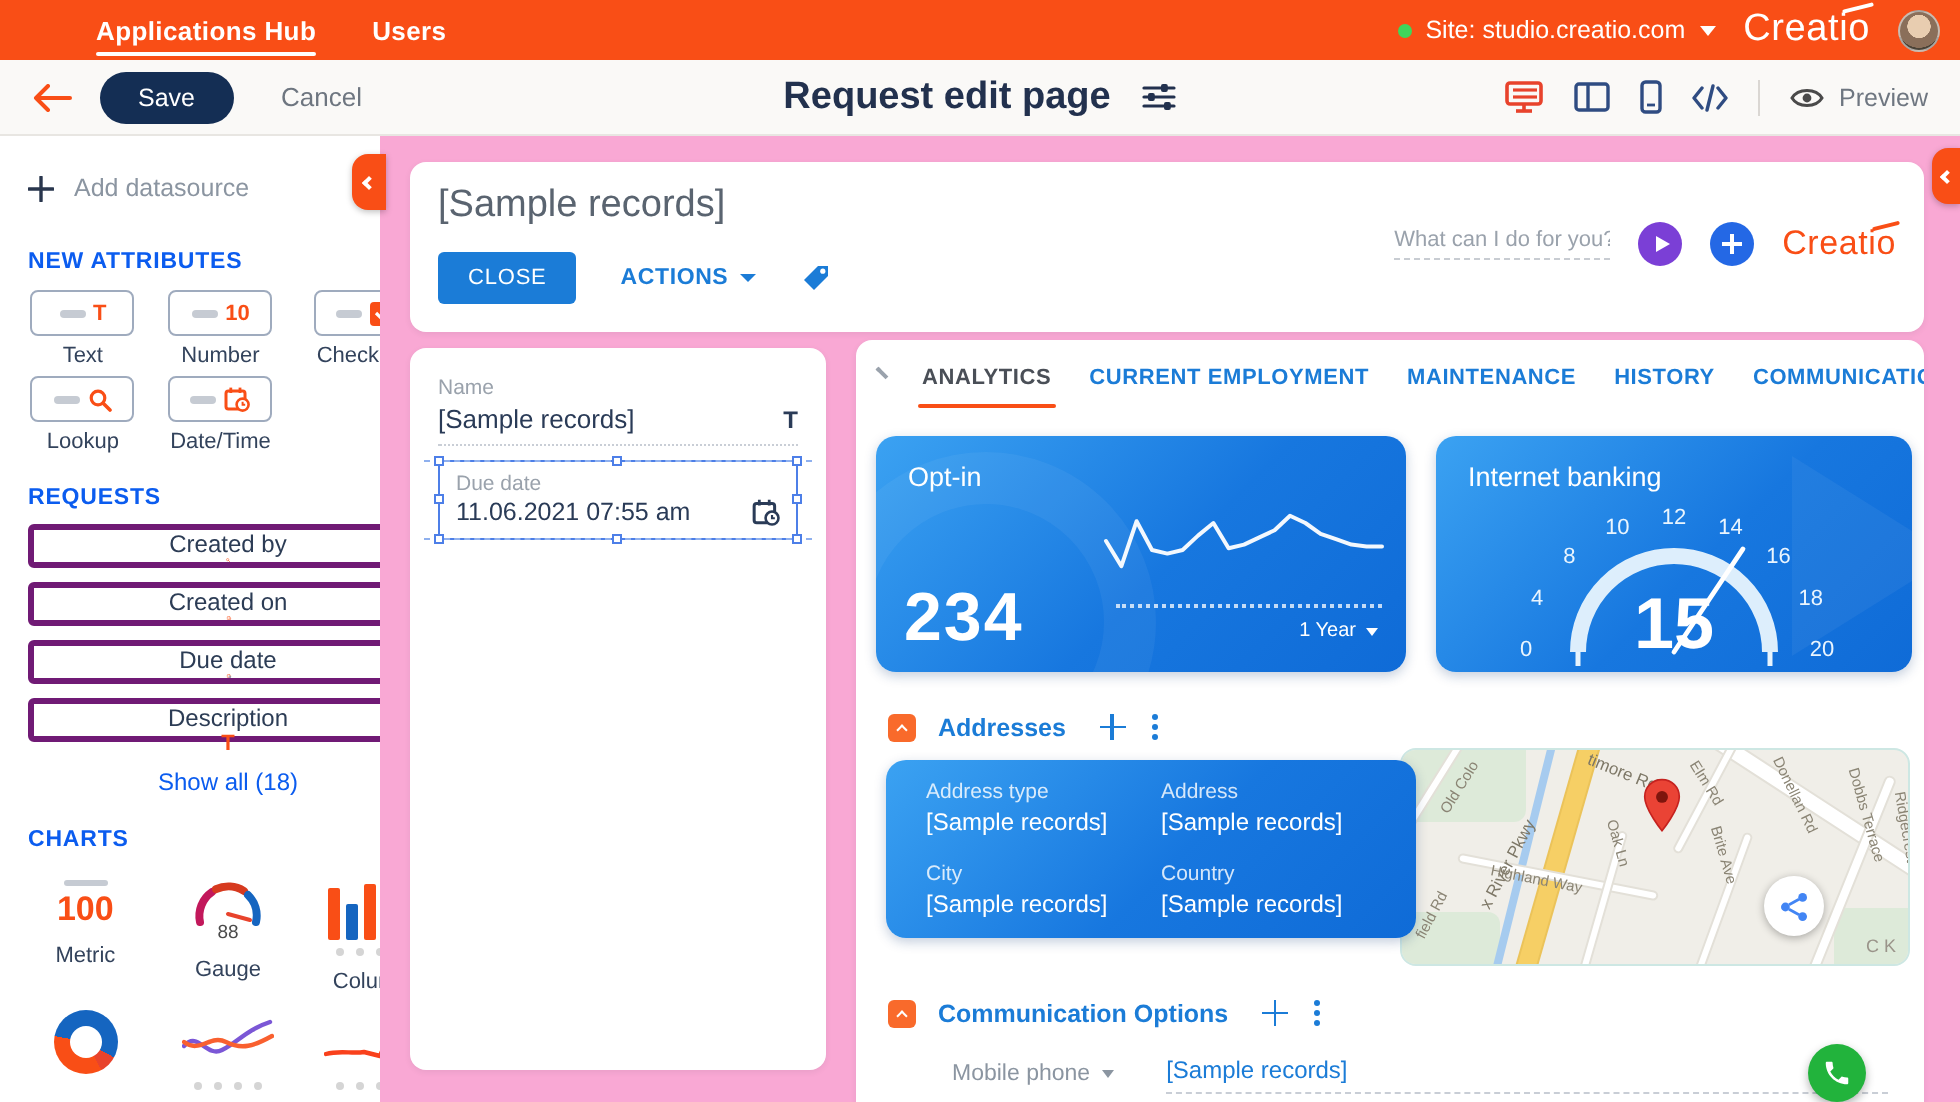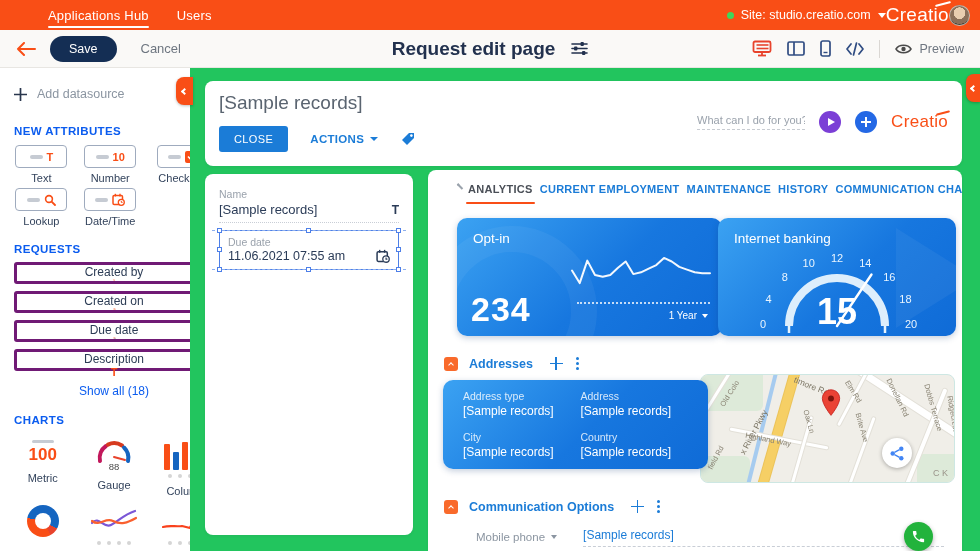--- a/index.html
+++ b/index.html
@@ -10,7 +10,7 @@
   
   .topbar { height:30px; background:#F94E16; display:flex; align-items:center; color:#fff; position:relative; }
   .topbar-tabs { display:flex; align-items:center; height:100%; margin-left:48px; gap:28px; }
-  .top-tab { font-size:13px; font-weight:400; letter-spacing:.2px; height:100%; display:flex; align-items:center; position:relative; cursor:pointer; }
+  .top-tab { font-size:13px; font-weight:700; letter-spacing:.2px; height:100%; display:flex; align-items:center; position:relative; cursor:pointer; }
   .top-tab.active::after { content:""; position:absolute; left:0; right:0; bottom:2px; height:2px; background:#fff; border-radius:1px; }
   .topbar-right { margin-left:auto; display:flex; align-items:center; padding-right:10px; }
   .site-sel { display:flex; align-items:center; gap:7px; font-size:12.5px; }

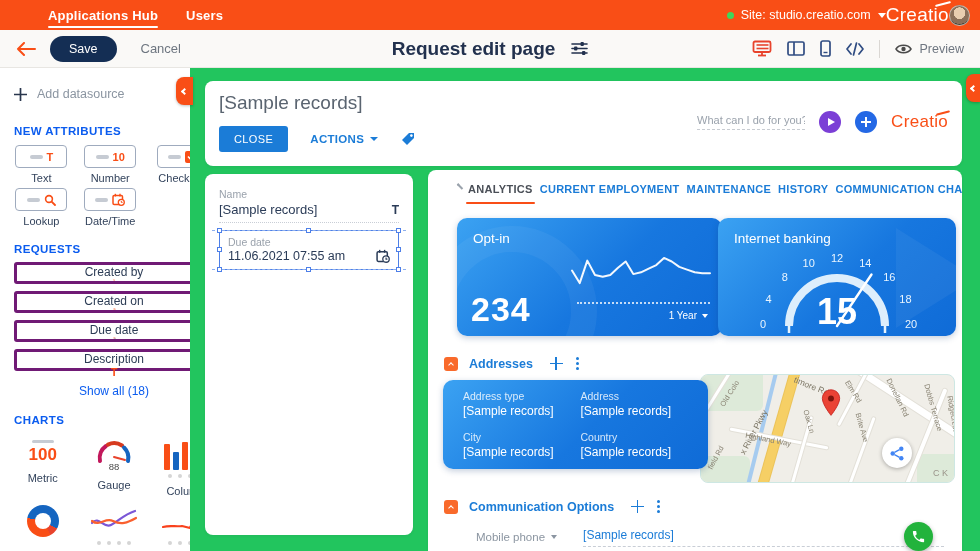--- a/index.html
+++ b/index.html
@@ -12,7 +12,7 @@
   .topbar-tabs { display:flex; align-items:center; height:100%; margin-left:48px; gap:28px; }
   .top-tab { font-size:13px; font-weight:700; letter-spacing:.2px; height:100%; display:flex; align-items:center; position:relative; cursor:pointer; }
   .top-tab.active::after { content:""; position:absolute; left:0; right:0; bottom:2px; height:2px; background:#fff; border-radius:1px; }
-  .topbar-right { margin-left:auto; display:flex; align-items:center; padding-right:10px; }
+  .topbar-right { margin-left:auto; display:flex; align-items:center; gap:14px; padding-right:10px; }
   .site-sel { display:flex; align-items:center; gap:7px; font-size:12.5px; }
   .green-dot { width:7px; height:7px; border-radius:50%; background:#3ED65B; }
   .caret { width:0; height:0; border-left:4px solid transparent; border-right:4px solid transparent; border-top:5px solid currentColor; display:inline-block; }

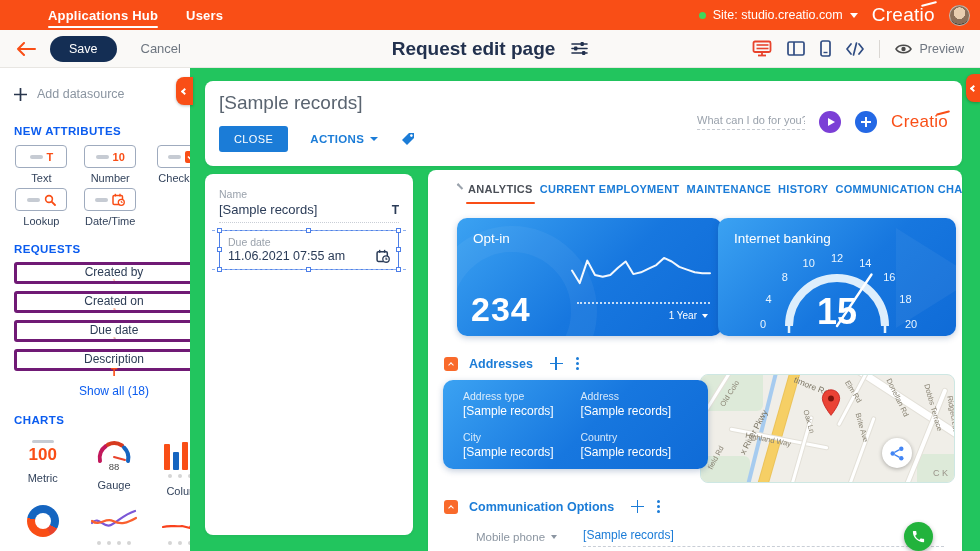--- a/index.html
+++ b/index.html
@@ -67,7 +67,7 @@
   .collapse-tab .chev { width:5px; height:5px; }
 
   
-  .main { position:absolute; left:190px; top:0; right:0; bottom:0; background:#22c55e; }
+  .main { position:absolute; left:190px; top:0; right:0; bottom:0; background:#f9a8d4; }
   .card { position:absolute; background:#fff; border-radius:8px; box-shadow:0 1px 3px rgba(40,50,70,.08); }
   .header-card { left:15px; top:13px; right:18px; height:85px; padding:11px 14px; }
   .rec-title { font-size:19px; color:#5A6470; font-weight:400; }

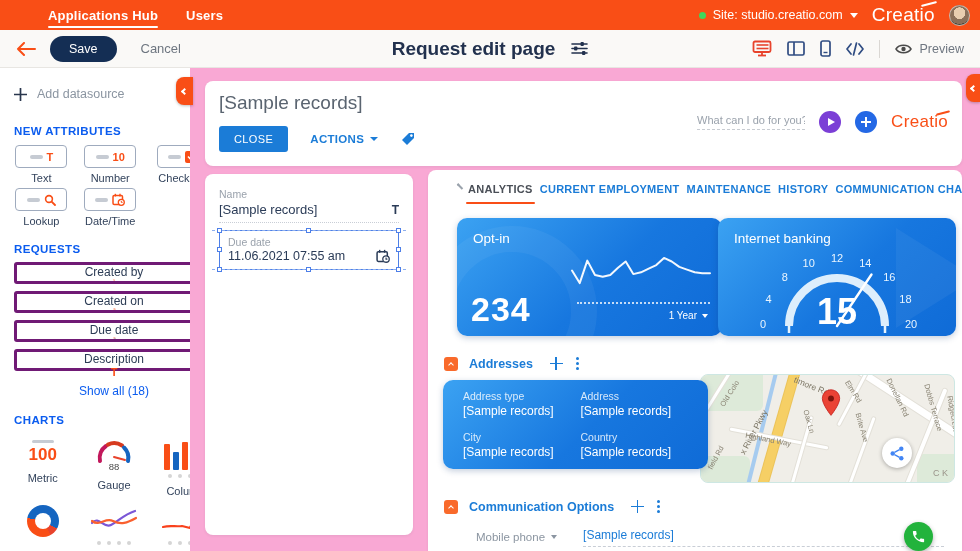--- a/index.html
+++ b/index.html
@@ -102,7 +102,7 @@
 
   
   .tab-card { left:238px; right:18px; top:102px; height:466px; overflow:hidden; }
-  .tabs-row { position:absolute; left:12px; right:12px; top:13px; display:flex; align-items:flex-start; gap:7px; color:#9AA2AC;margin-left:19px; }
+  .tabs-row { position:absolute; left:12px; right:12px; top:13px; display:flex; align-items:flex-start; gap:19px; color:#9AA2AC; }
   .tab { font-size:11px; font-weight:700; letter-spacing:.3px; color:#1B7CD7; position:relative; cursor:pointer; white-space:nowrap; }
   .tab.active { color:#4A4F57; }
   .tab.active::after { content:""; position:absolute; left:-2px; right:-2px; bottom:-9px; height:2.5px; background:#F94E16; border-radius:2px; }

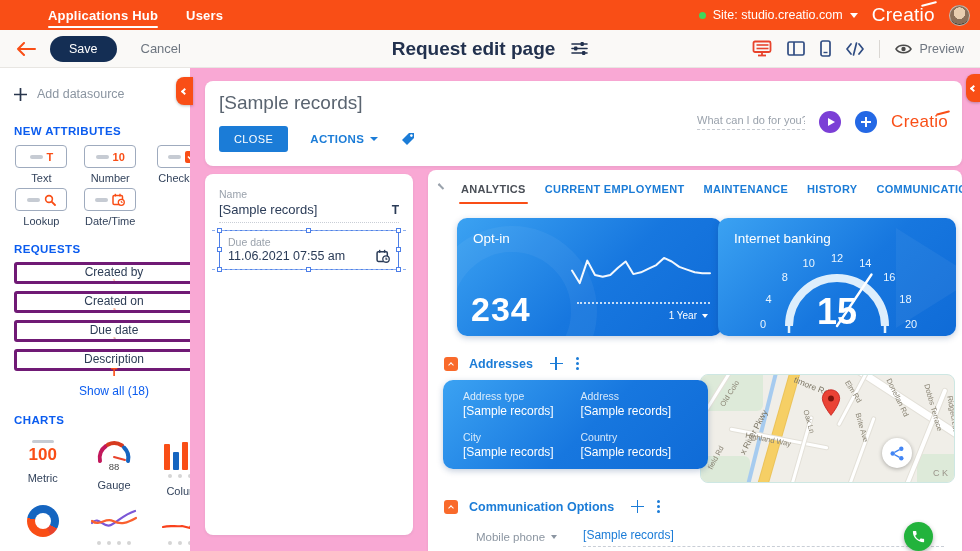--- a/index.html
+++ b/index.html
@@ -109,7 +109,7 @@
   .tabs-row .chev { cursor:pointer; }
 
   .bluecard { position:absolute; border-radius:10px; background:linear-gradient(135deg,#3BA2F2 0%,#1777DF 55%,#0F6BD7 100%); box-shadow:0 2px 6px rgba(20,60,120,.25); overflow:hidden; color:#fff; }
-  .optin { left:29px; top:48px; width:265px; height:118px; }
+  .optin { left:10px; top:48px; width:265px; height:118px; }
   .bluecard .wm { position:absolute; width:170px; height:170px; border:26px solid rgba(255,255,255,.05); border-radius:50%; left:-30px; bottom:-60px; }
   .bc-title { position:absolute; left:16px; top:13px; font-size:13.5px; }
   .spark { position:absolute; right:10px; top:26px; }

